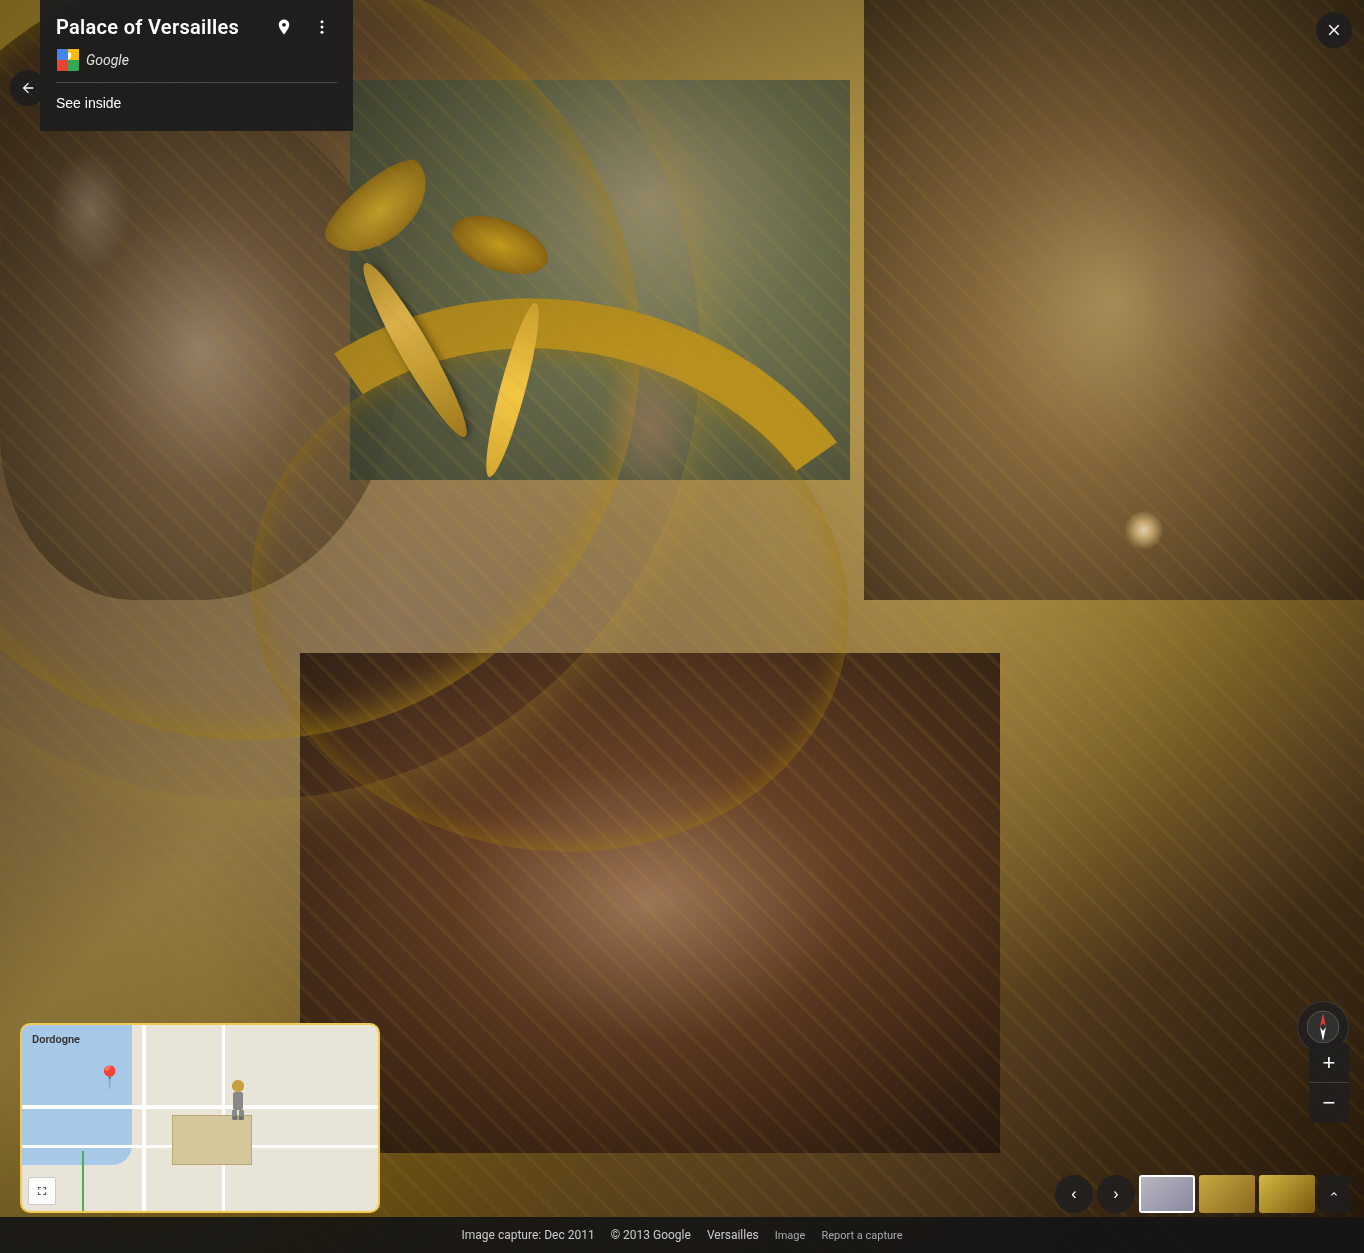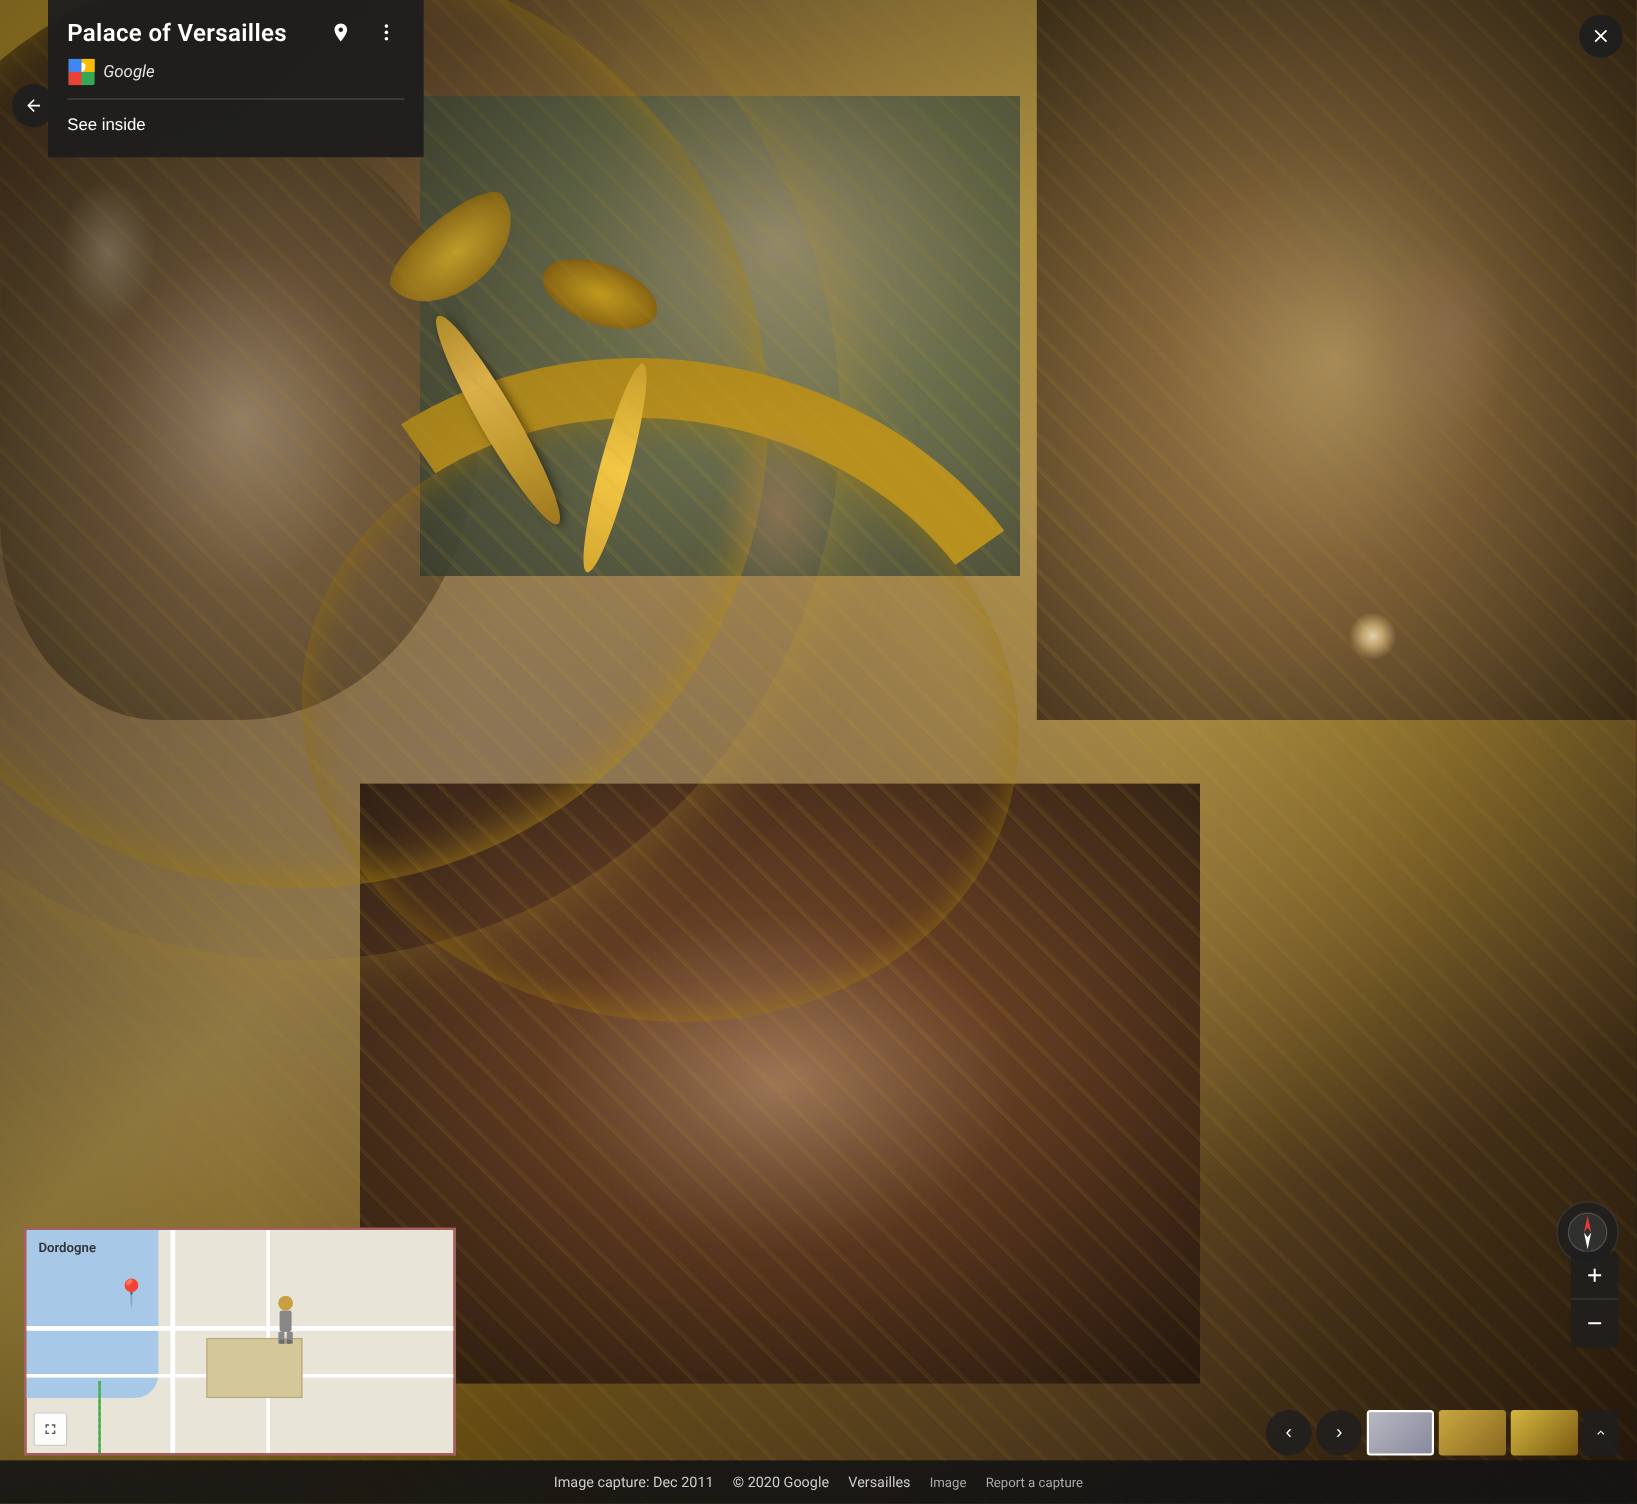--- a/index.html
+++ b/index.html
@@ -306,8 +306,8 @@
       position: absolute;
       bottom: 40px; left: 20px;
       width: 360px; height: 190px;
-      background: #7f1d1d;
-      border-radius: 0;
+      background: #eab308;
+      border-radius: 10px;
       border: 2px solid rgba(255,255,255,0.3);
       overflow: hidden;
       z-index: 100;

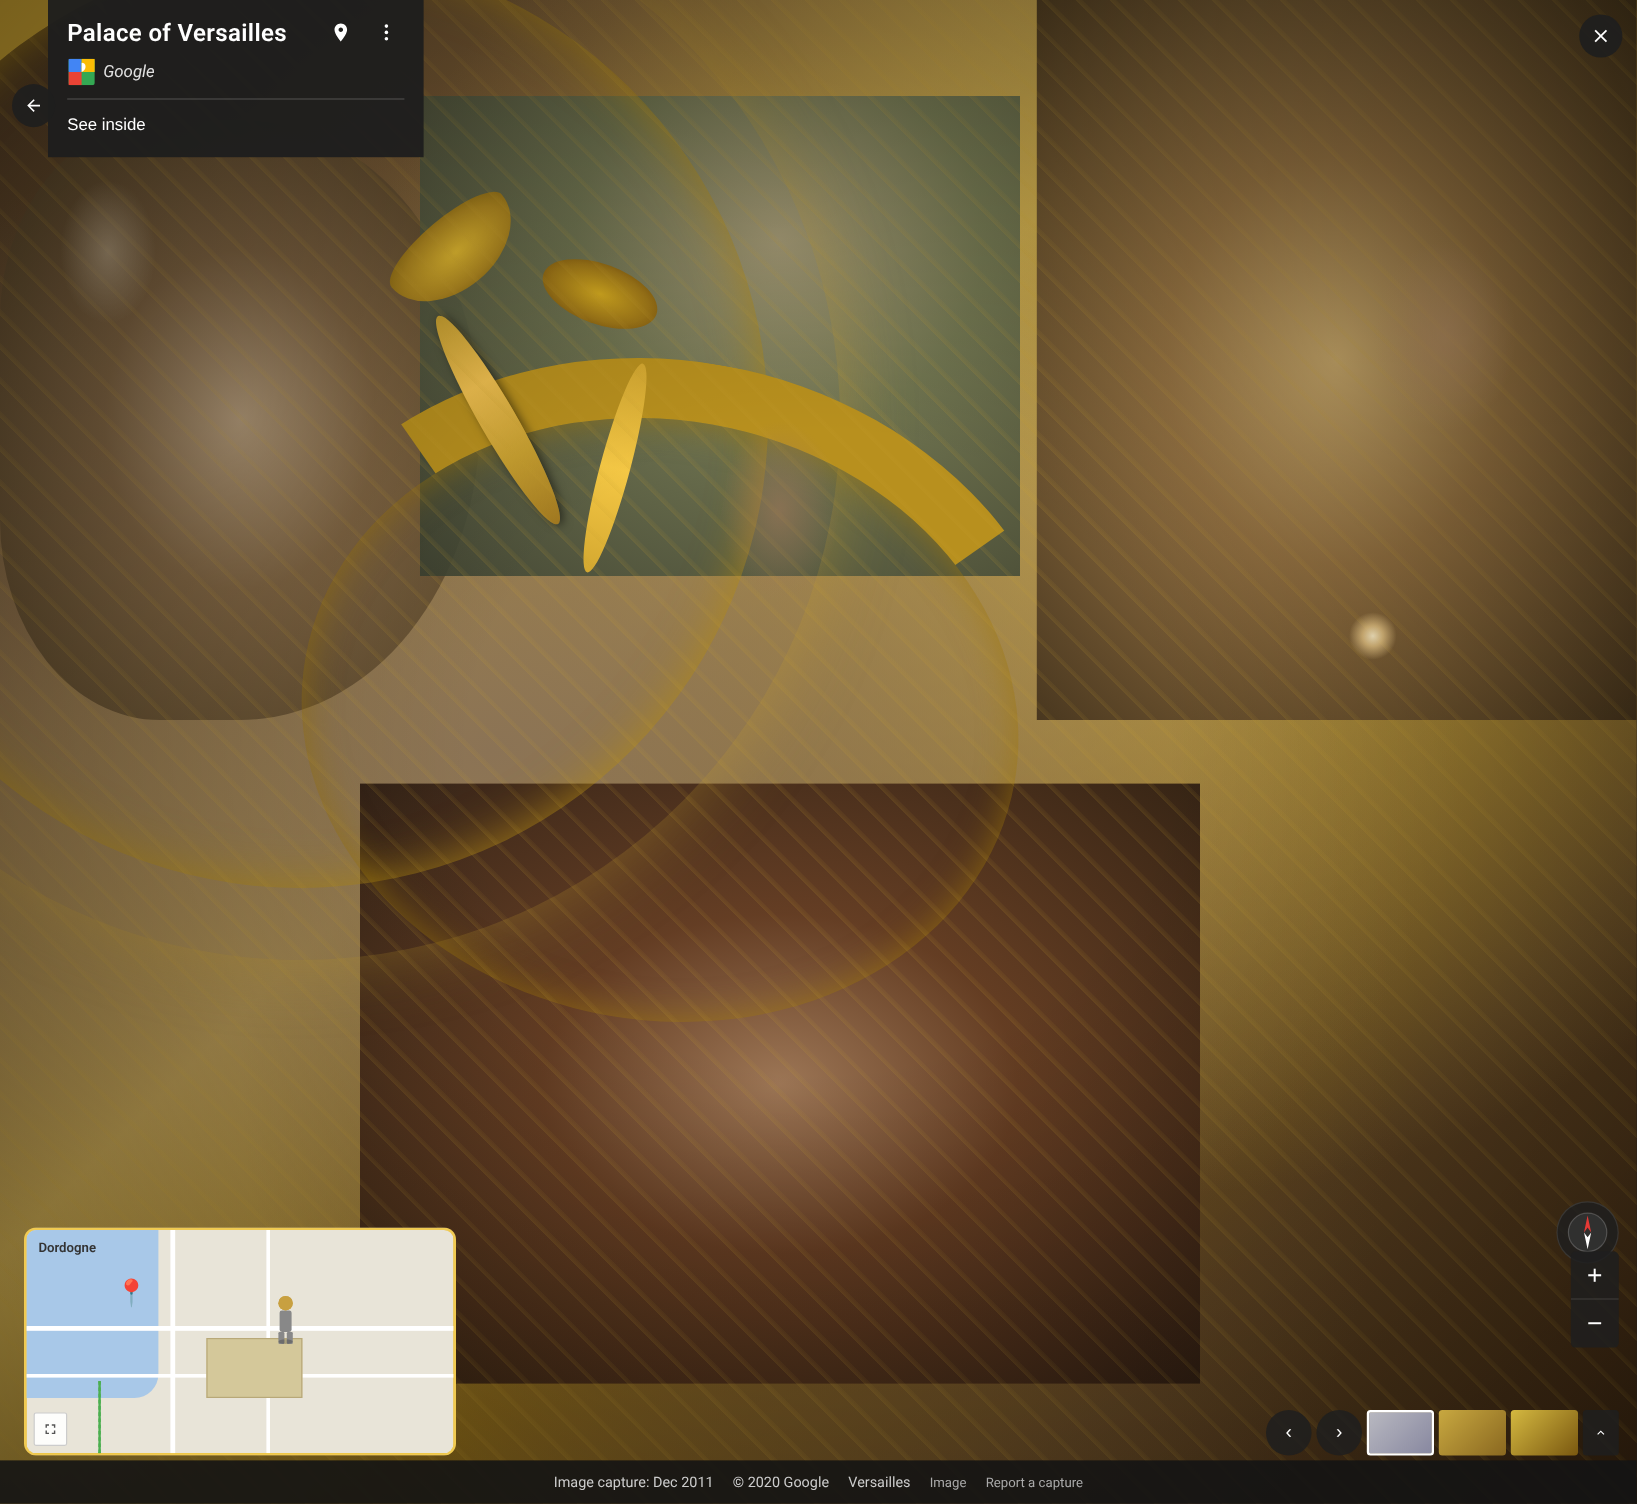--- a/index.html
+++ b/index.html
@@ -630,7 +630,7 @@
 
 <div id="bottom-bar">
   <span>Image capture: Dec 2011</span>
-  <span>© 2020 Google</span>
+  <span>© 2013 Google</span>
   <span>Versailles</span>
   <a class="bottom-link">Image</a>
   <a class="bottom-link">Report a capture</a>

